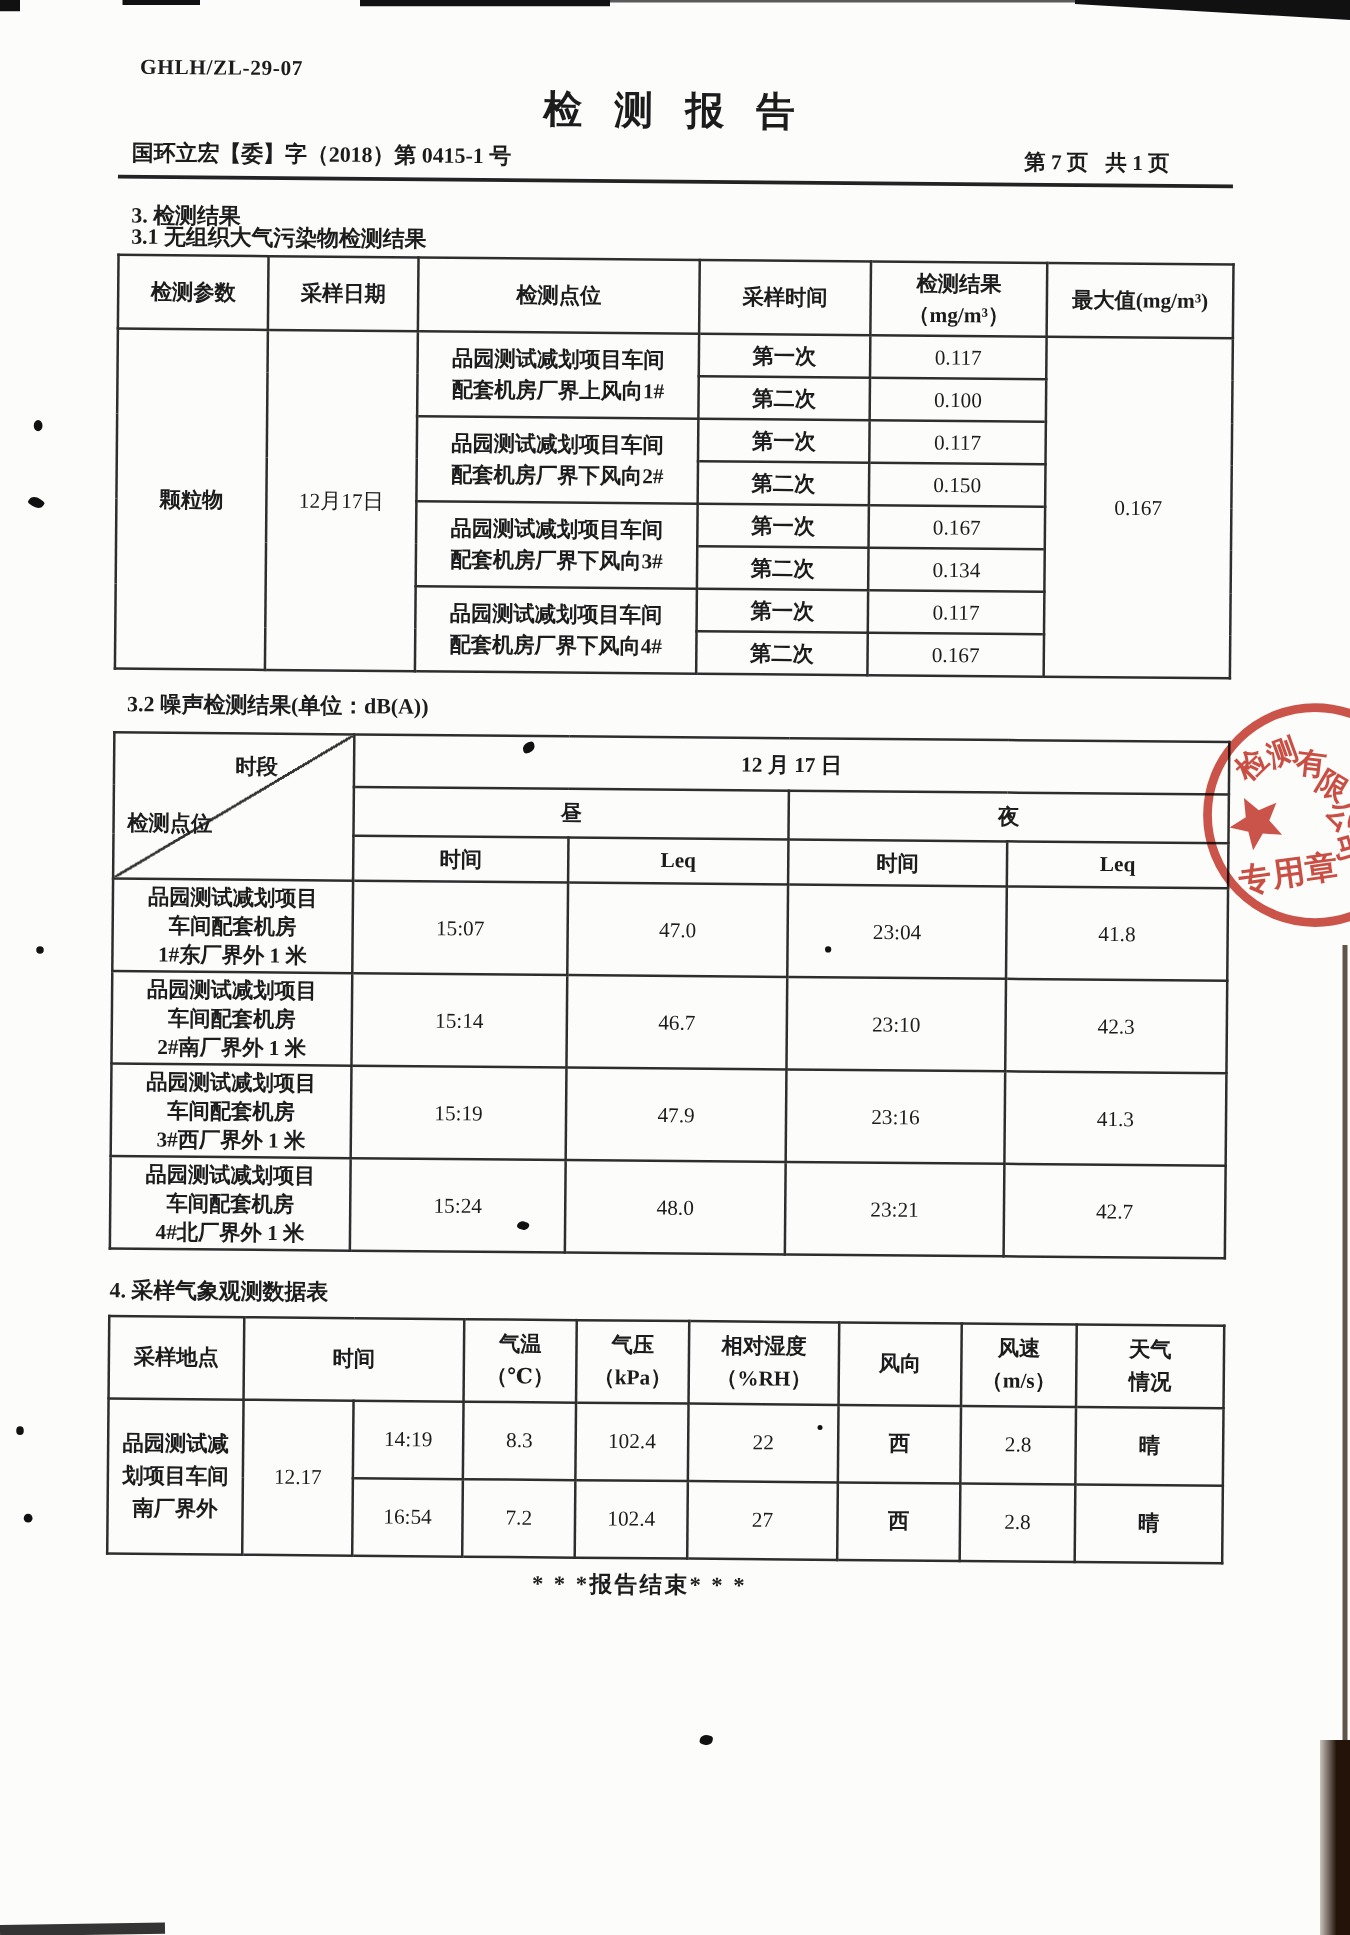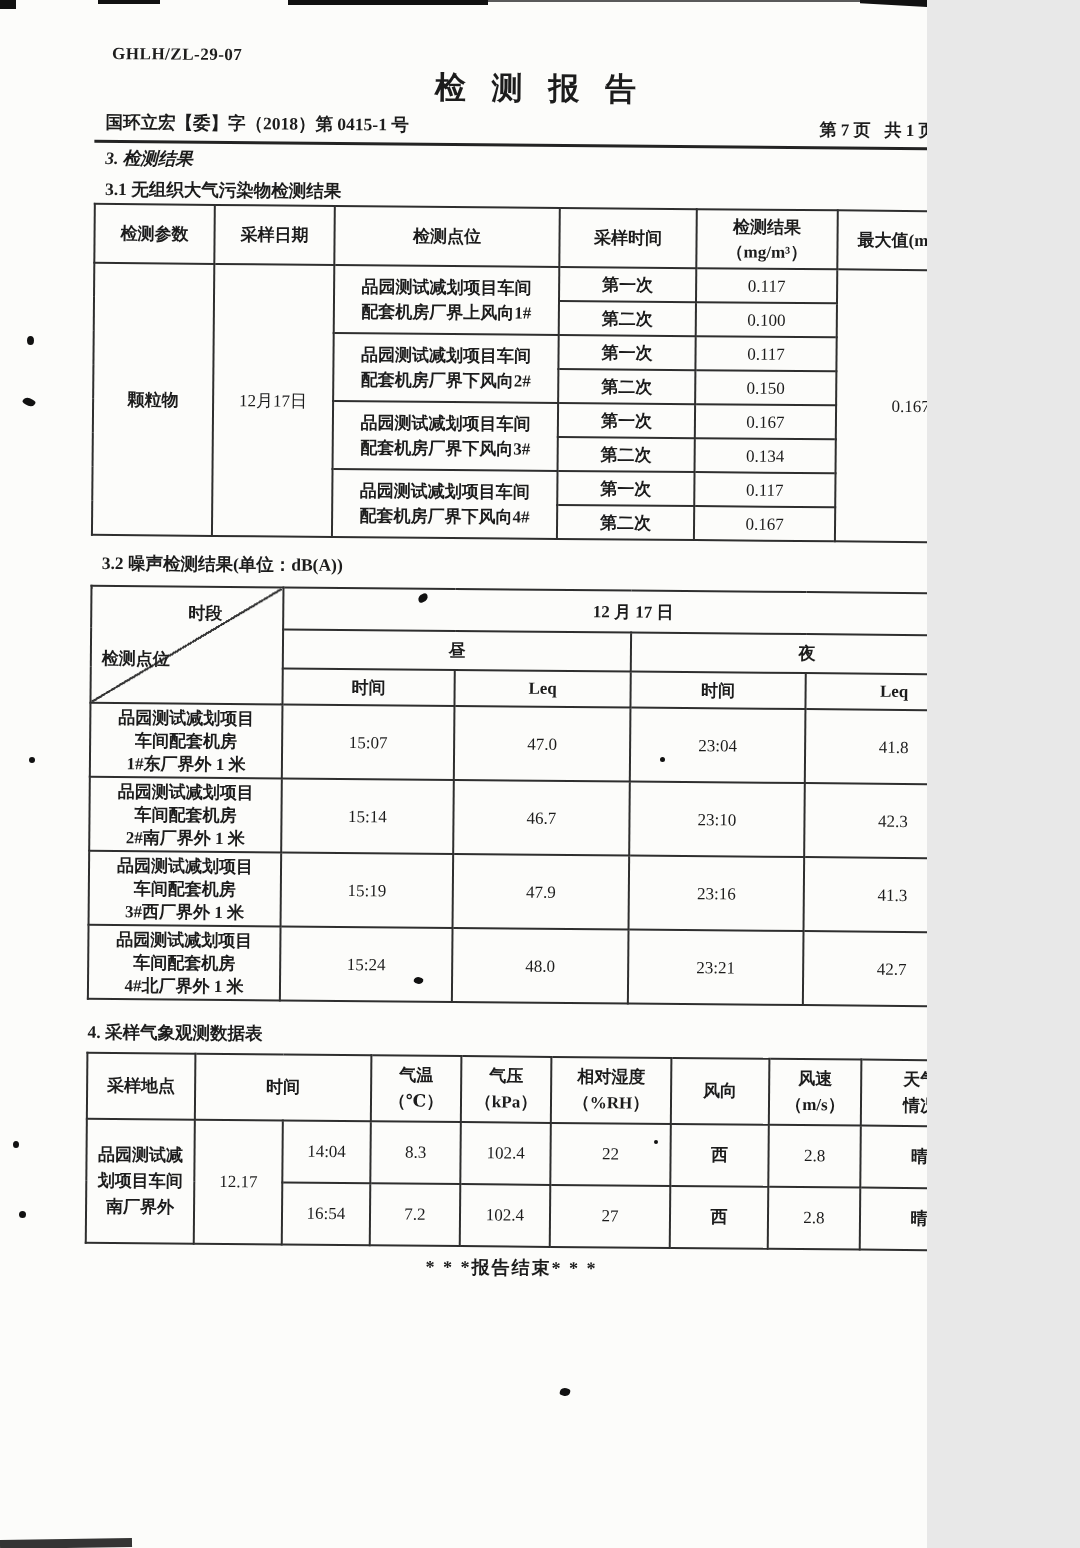--- a/index.html
+++ b/index.html
@@ -3,7 +3,7 @@
 <meta charset="utf-8">
 <style>
   html,body{margin:0;padding:0;background:#e8e8e8;}
-  .page{position:relative;width:927px;height:1548px;background:#fcfcfa;overflow:hidden;
+  .page{position:relative;width:1080px;height:1548px;background:#fcfcfa;overflow:hidden;
         font-family:"Liberation Serif","DejaVu Serif",serif;color:#1c1c1c;}
   .content{position:absolute;left:0;top:0;width:1080px;height:1548px;
            transform:rotate(0.5deg);transform-origin:110px 70px;}

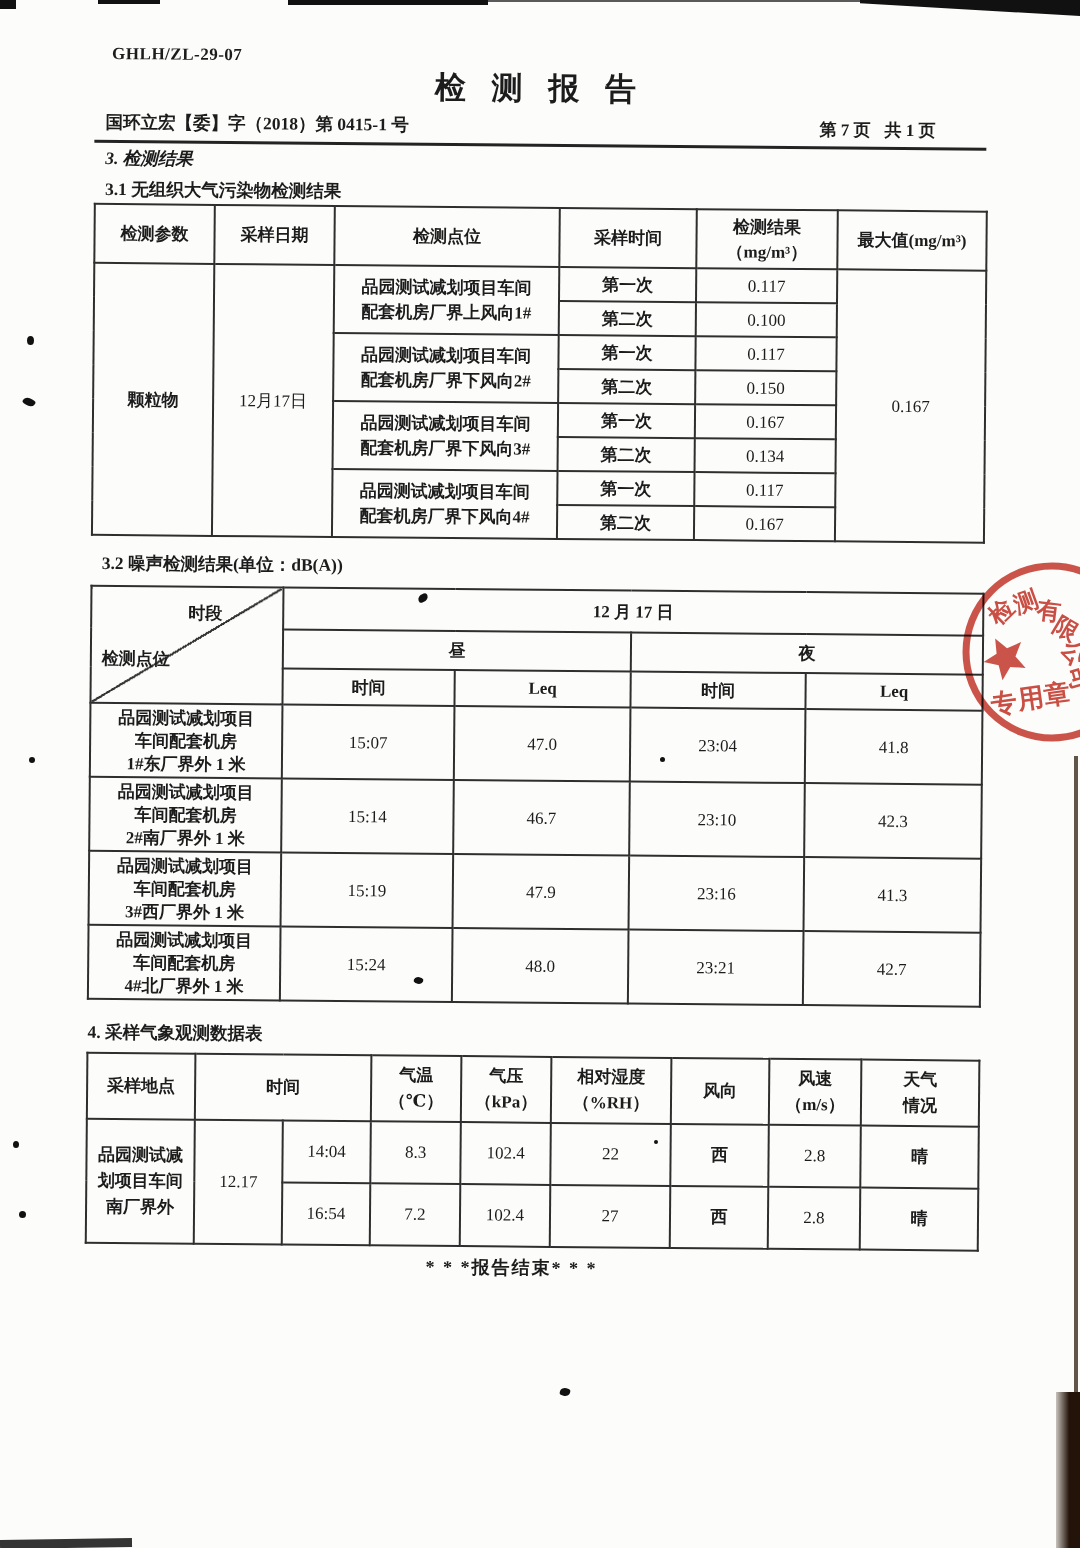--- a/index.html
+++ b/index.html
@@ -16,7 +16,7 @@
   .page-info span{margin-right:14px;}
   .rule{left:95px;top:140px;width:892px;height:2.5px;background:#232323;}
   .sec{font-size:17.5px;font-weight:bold;}
-  .sec-3{left:106px;top:146px;font-style:italic;}
+  .sec-3{left:106px;top:160px;}
   .sec-31{left:106px;top:177px;}
   .sec-32{left:106px;top:551px;}
   .sec-4{left:96px;top:1020px;}

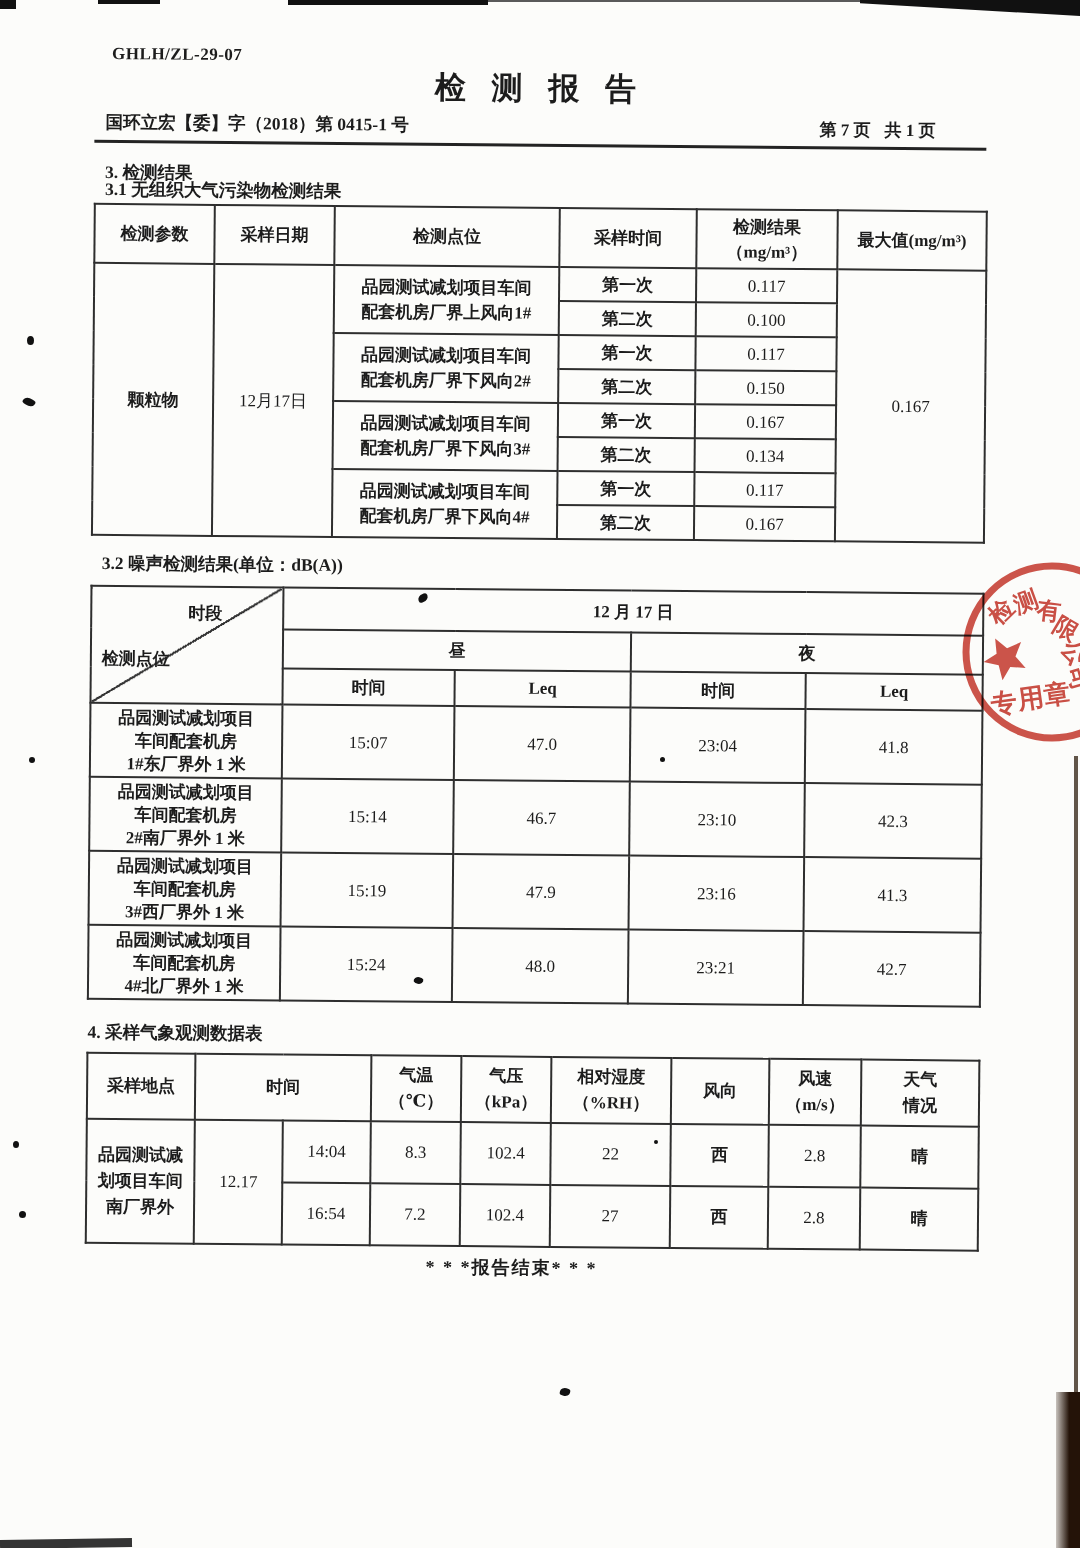--- a/index.html
+++ b/index.html
@@ -271,7 +271,7 @@
           <div>南厂界外</div>
         </td>
         <td class="num" rowspan="2">12.17</td>
-        <td class="num">14:04</td>
+        <td class="num">14:19</td>
         <td class="num">8.3</td>
         <td class="num">102.4</td>
         <td class="num">22</td>

